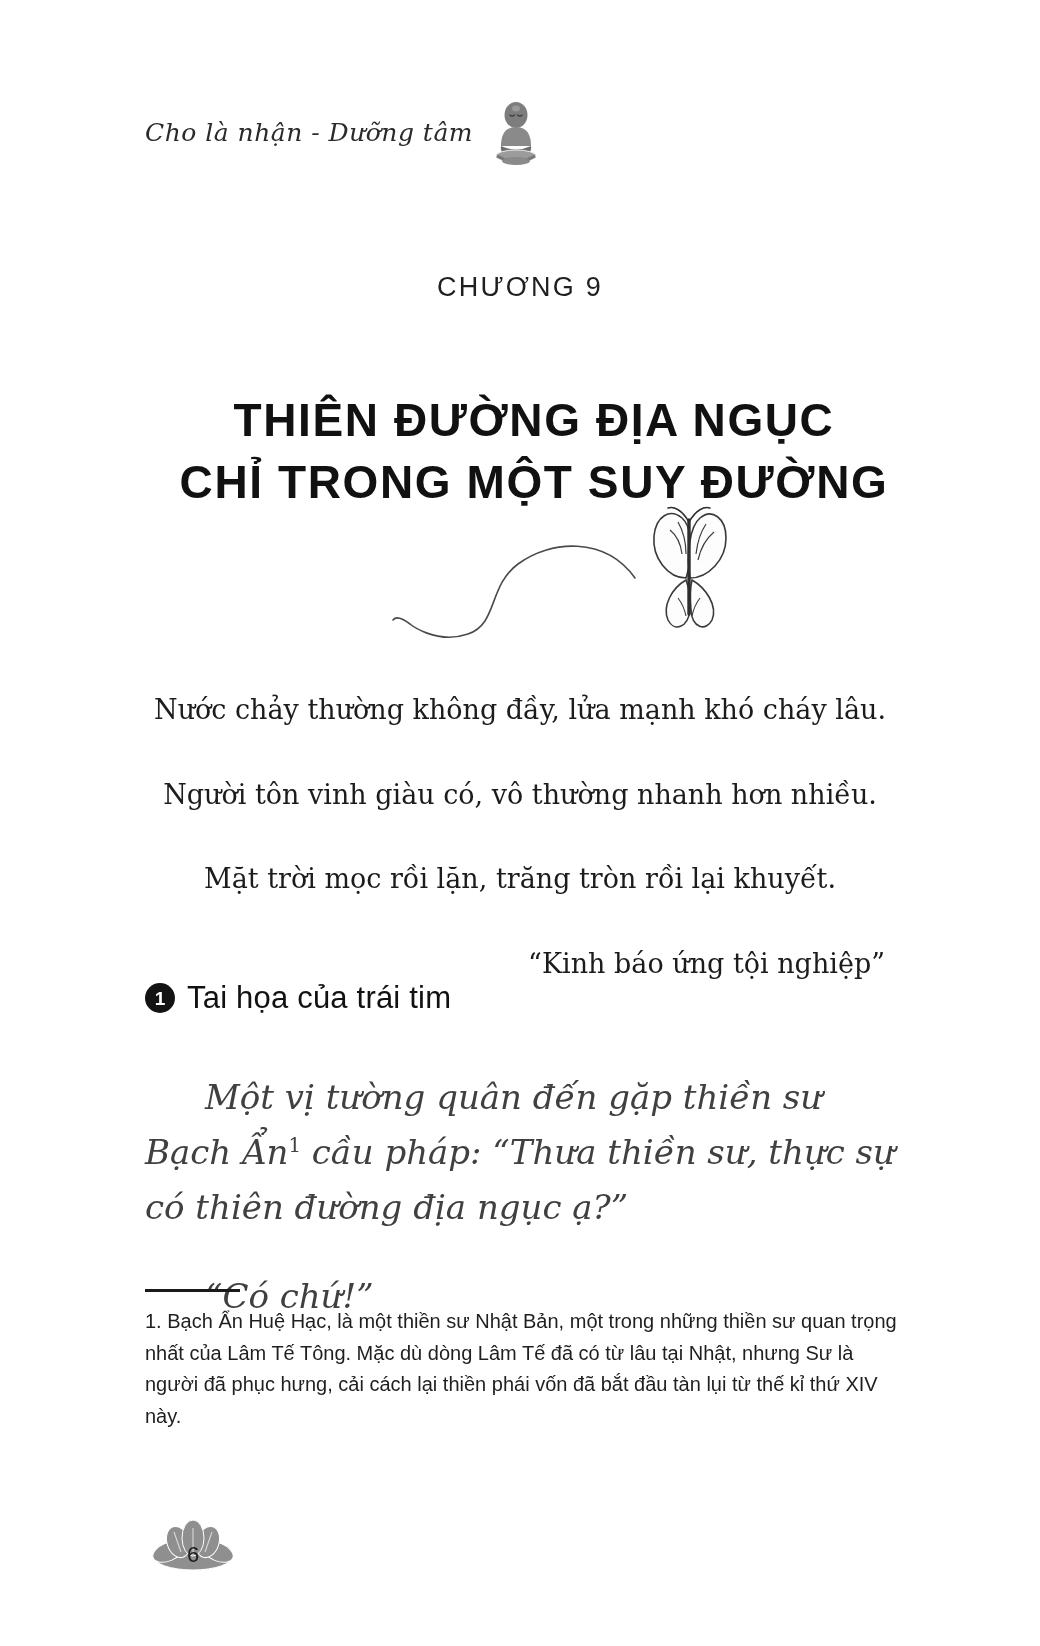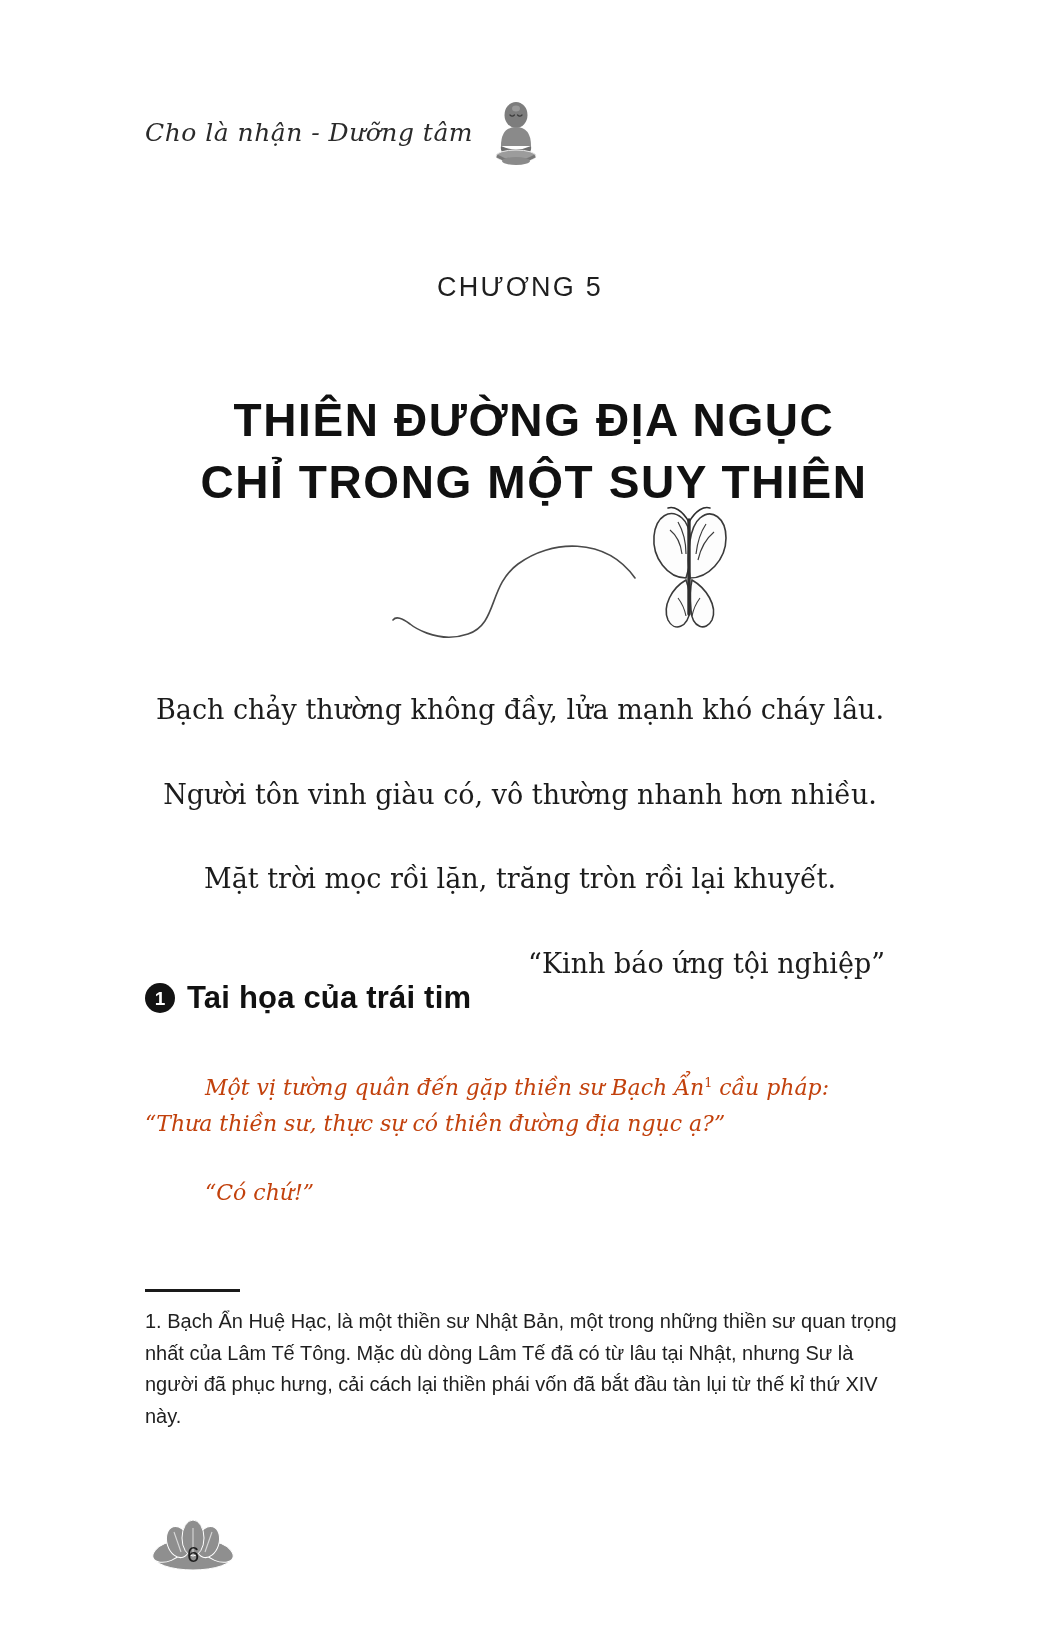--- a/index.html
+++ b/index.html
@@ -227,7 +227,7 @@
     </span>
   </div>
 
-  <div class="chapter-label">CHƯƠNG 5</div>
+  <div class="chapter-label">CHƯƠNG 9</div>
 
   <h1 class="chapter-title">
     <span>THIÊN ĐƯỜNG ĐỊA NGỤC</span>

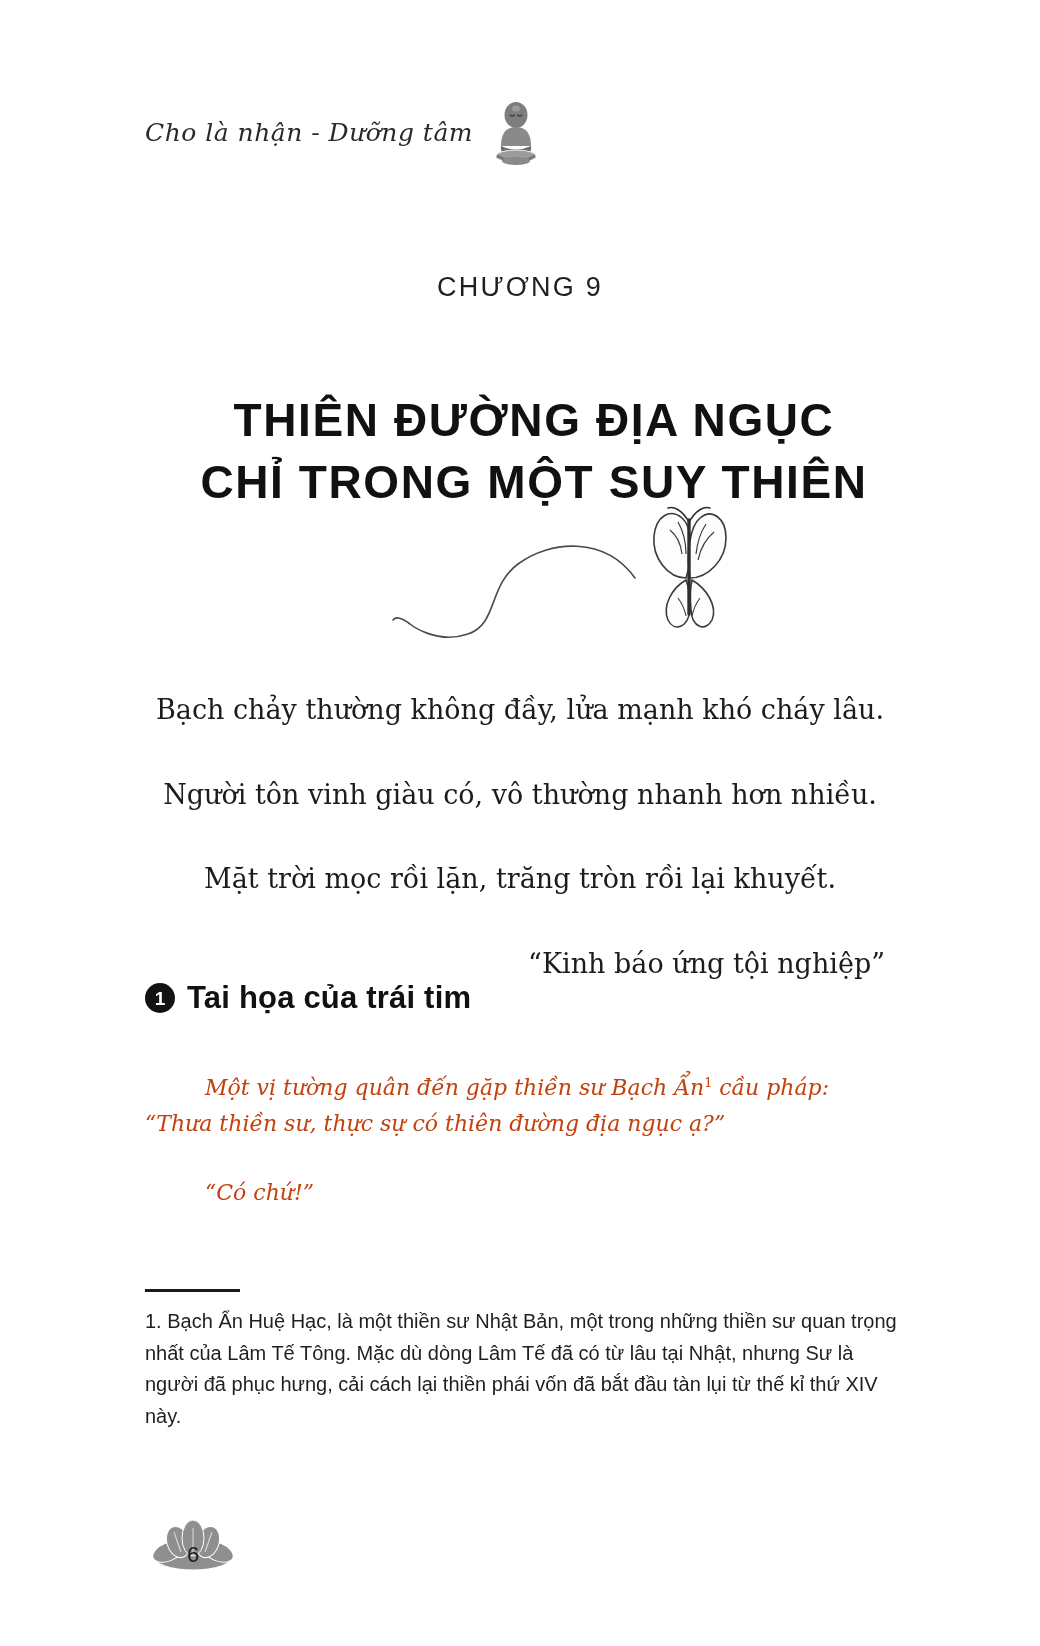--- a/index.html
+++ b/index.html
@@ -231,7 +231,7 @@
 
   <h1 class="chapter-title">
     <span>THIÊN ĐƯỜNG ĐỊA NGỤC</span>
-    <span class="line2">CHỈ TRONG MỘT SUY THIÊN</span>
+    <span class="line2">CHỈ TRONG MỘT SUY ĐƯỜNG</span>
   </h1>
 
   <div class="ornament">

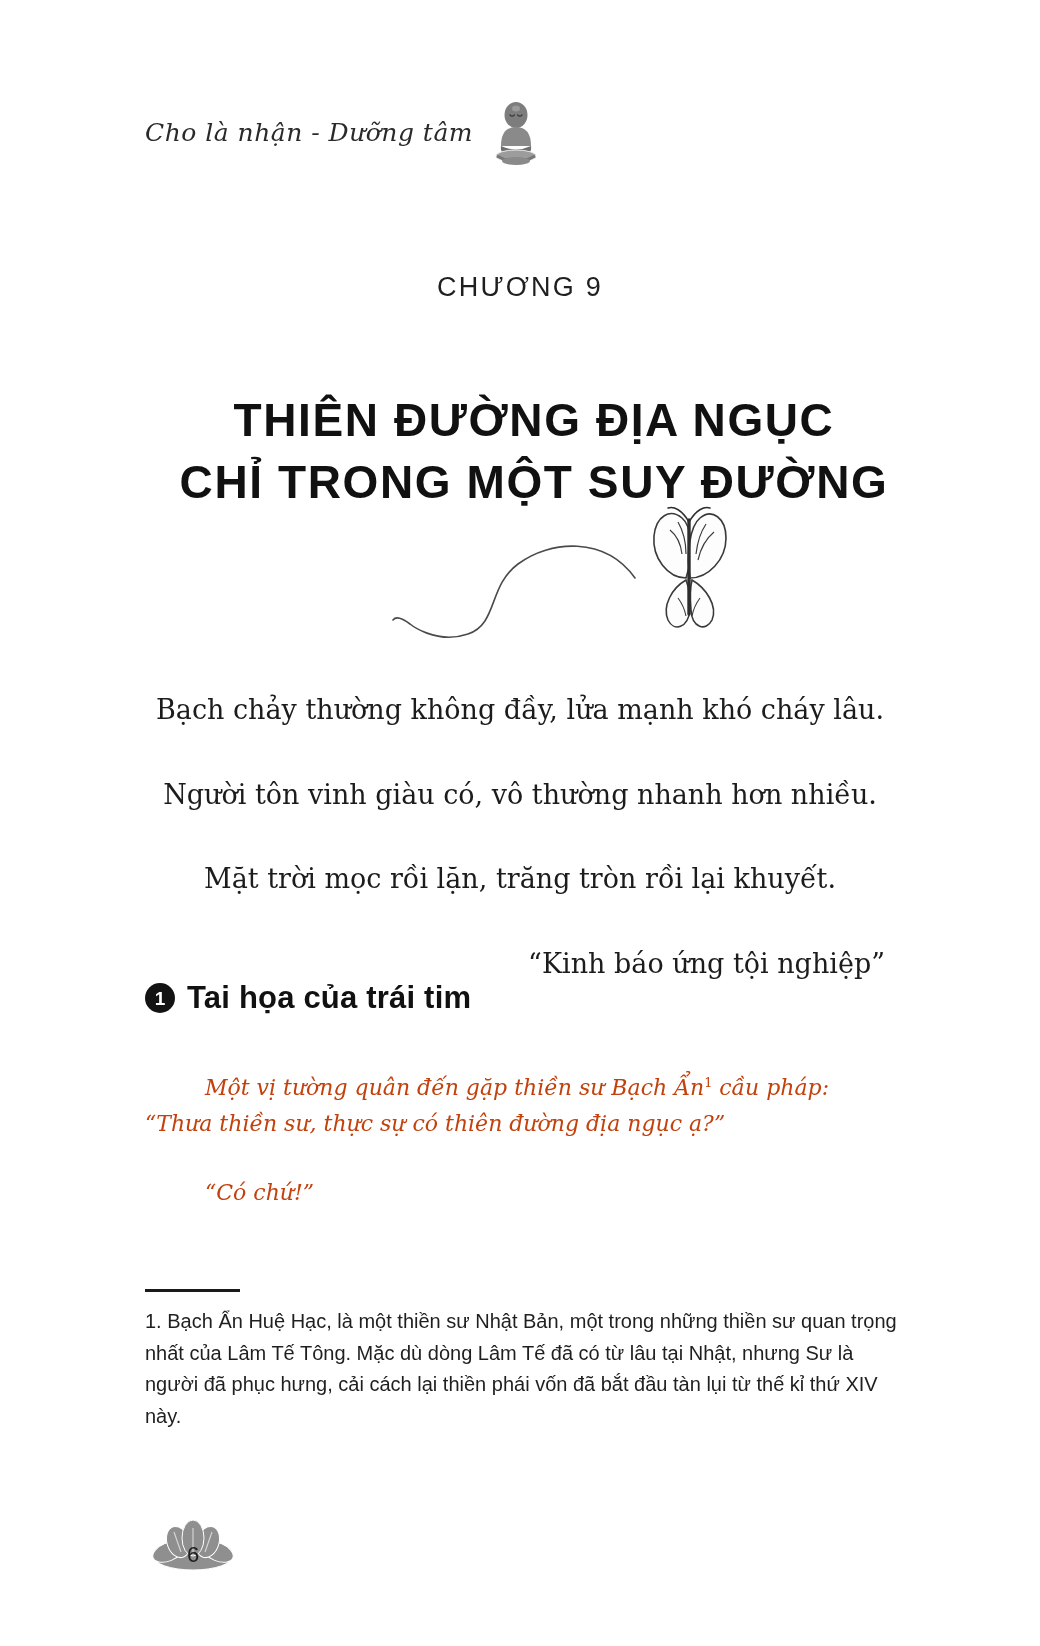--- a/index.html
+++ b/index.html
@@ -252,7 +252,7 @@
   </div>
 
   <div class="verse">
-    <p>Bạch chảy thường không đầy, lửa mạnh khó cháy lâu.</p>
+    <p>Nước chảy thường không đầy, lửa mạnh khó cháy lâu.</p>
     <p>Người tôn vinh giàu có, vô thường nhanh hơn nhiều.</p>
     <p>Mặt trời mọc rồi lặn, trăng tròn rồi lại khuyết.</p>
     <p class="attrib">“Kinh báo ứng tội nghiệp”</p>

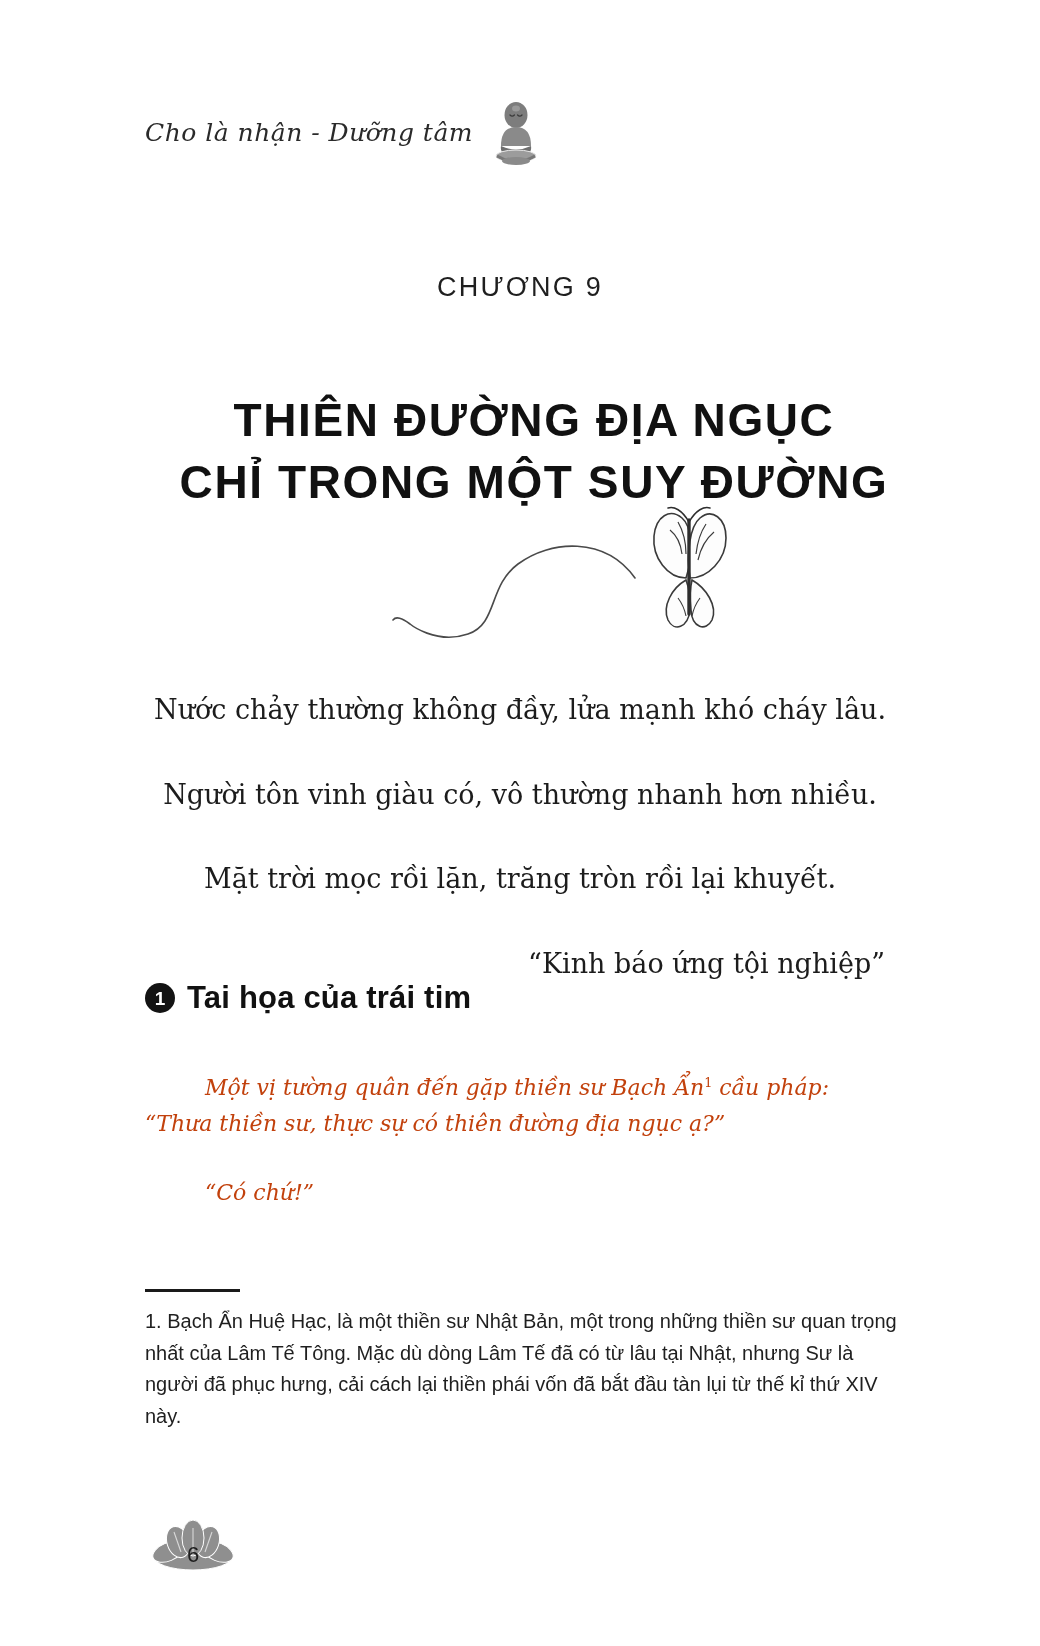--- a/index.html
+++ b/index.html
@@ -133,7 +133,7 @@
   }
   .section-heading .sh-text {
     font-size: 31px;
-    font-weight: 700;
+    font-weight: 400;
     color: #111111;
     letter-spacing: 0.2px;
   }

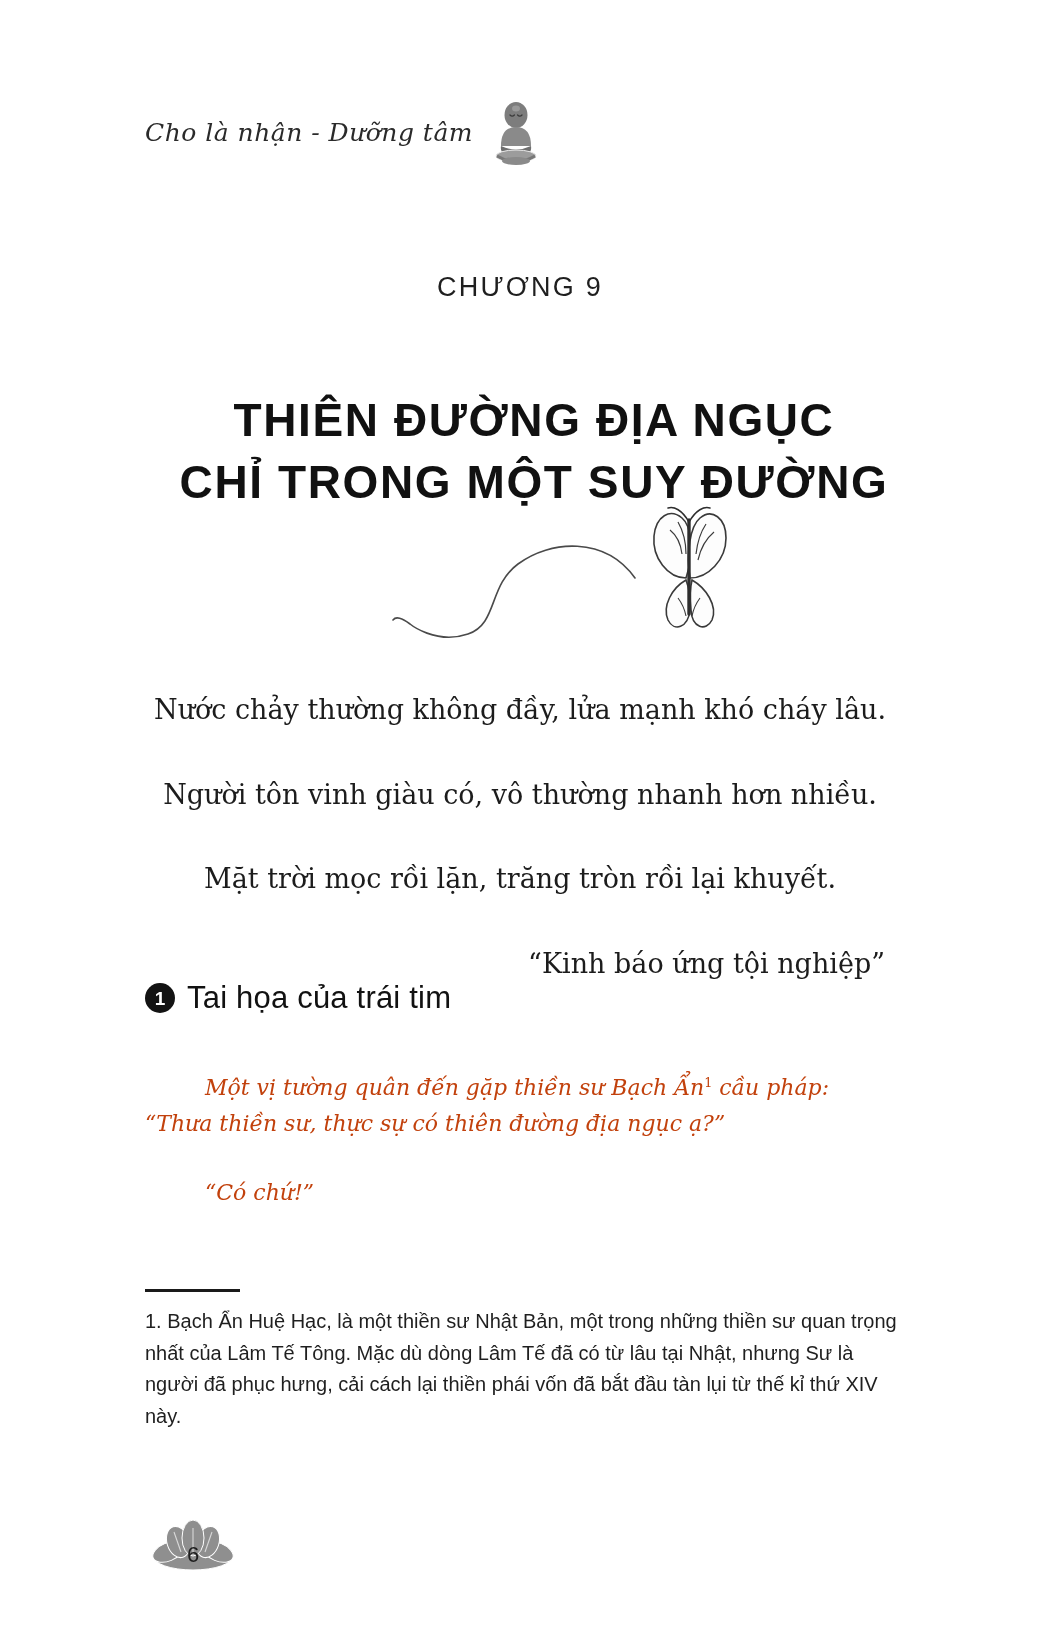--- a/index.html
+++ b/index.html
@@ -146,9 +146,9 @@
     right: 145px;
     font-family: "DejaVu Serif", serif;
     font-style: italic;
-    font-size: 22px;
+    font-size: 34px;
     line-height: 1.62;
-    color: #c2410c;
+    color: #404040;
   }
   .body-text p {
     margin: 0 0 34px 0;

